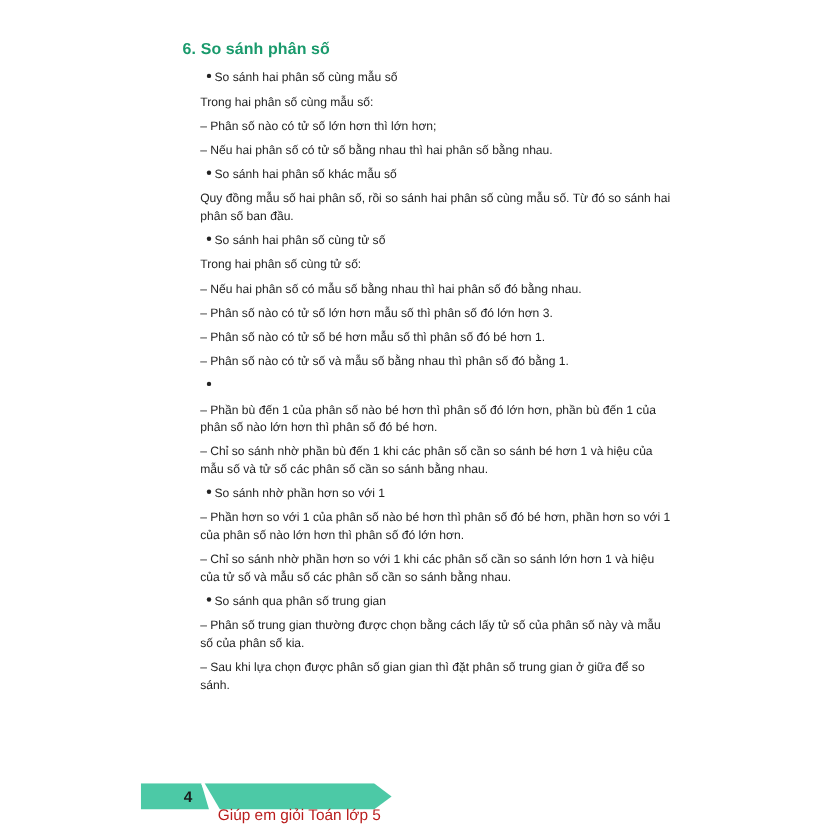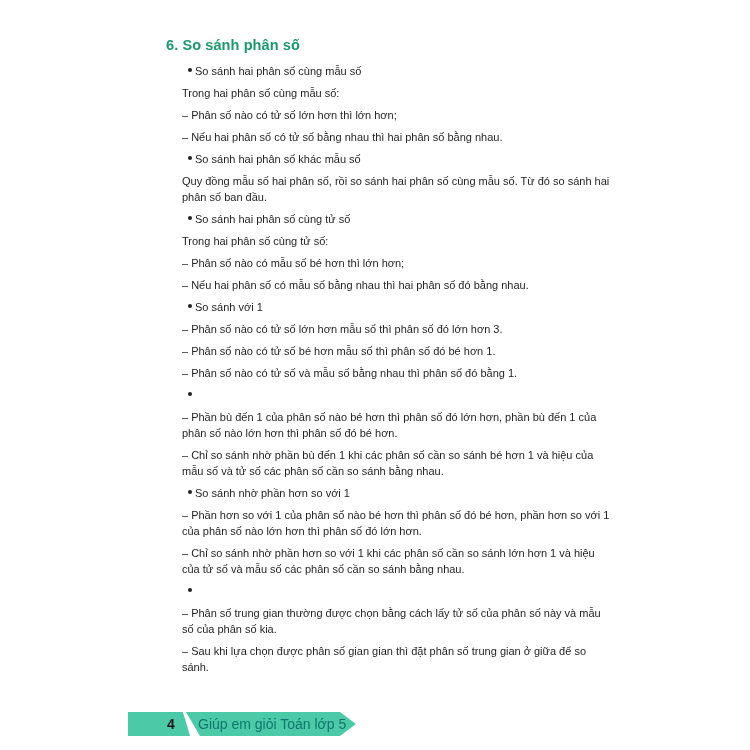--- a/index.html
+++ b/index.html
@@ -100,7 +100,6 @@
       <div class="line text"><span>Quy đồng mẫu số hai phân số, rồi so sánh hai phân số cùng mẫu số. Từ đó so sánh hai phân số ban đầu.</span></div>
       <div class="line bullet"><span class="dot"></span><span>So sánh hai phân số cùng tử số</span></div>
       <div class="line text"><span>Trong hai phân số cùng tử số:</span></div>
-      <div class="line dash"><span class="dash">–</span><span>Phân số nào có mẫu số bé hơn thì lớn hơn;</span></div>
       <div class="line dash"><span class="dash">–</span><span>Nếu hai phân số có mẫu số bằng nhau thì hai phân số đó bằng nhau.</span></div>
       <div class="line bullet"><span class="dot"></span><span>So sánh với 1</span></div>
       <div class="line dash"><span class="dash">–</span><span>Phân số nào có tử số lớn hơn mẫu số thì phân số đó lớn hơn 3.</span></div>

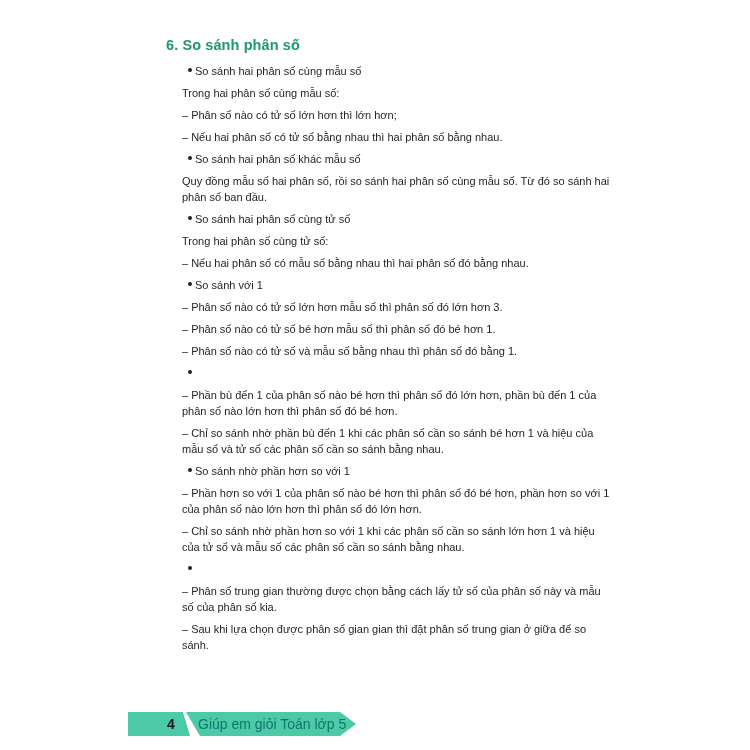--- a/index.html
+++ b/index.html
@@ -101,7 +101,6 @@
       <div class="line bullet"><span class="dot"></span><span>So sánh hai phân số cùng tử số</span></div>
       <div class="line text"><span>Trong hai phân số cùng tử số:</span></div>
       <div class="line dash"><span class="dash">–</span><span>Nếu hai phân số có mẫu số bằng nhau thì hai phân số đó bằng nhau.</span></div>
-      <div class="line bullet"><span class="dot"></span><span>So sánh với 1</span></div>
       <div class="line dash"><span class="dash">–</span><span>Phân số nào có tử số lớn hơn mẫu số thì phân số đó lớn hơn 3.</span></div>
       <div class="line dash"><span class="dash">–</span><span>Phân số nào có tử số bé hơn mẫu số thì phân số đó bé hơn 1.</span></div>
       <div class="line dash"><span class="dash">–</span><span>Phân số nào có tử số và mẫu số bằng nhau thì phân số đó bằng 1.</span></div>

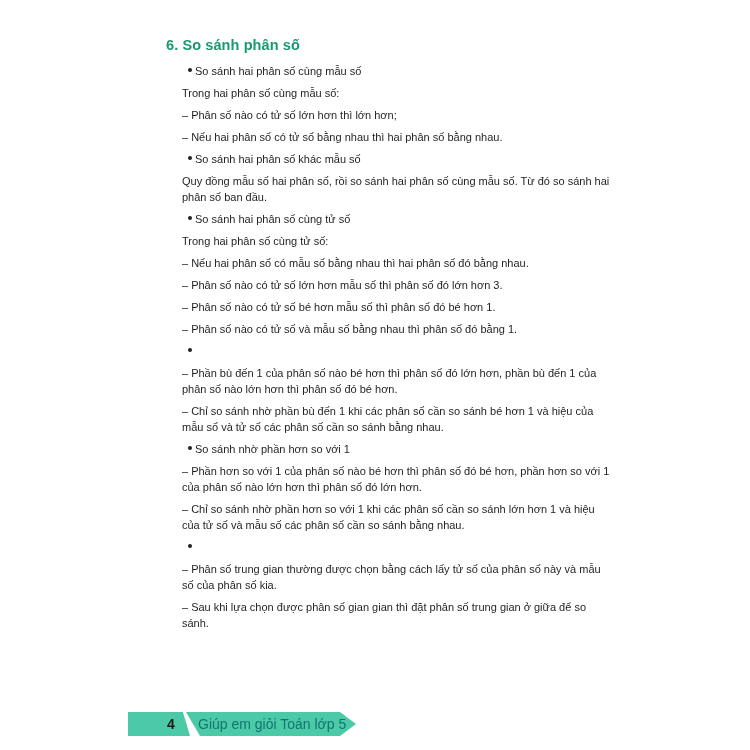--- a/index.html
+++ b/index.html
@@ -110,7 +110,7 @@
       <div class="line bullet"><span class="dot"></span><span>So sánh nhờ phần hơn so với 1</span></div>
       <div class="line dash"><span class="dash">–</span><span>Phần hơn so với 1 của phân số nào bé hơn thì phân số đó bé hơn, phần hơn so với 1 của phân số nào lớn hơn thì phân số đó lớn hơn.</span></div>
       <div class="line dash"><span class="dash">–</span><span>Chỉ so sánh nhờ phần hơn so với 1 khi các phân số cần so sánh lớn hơn 1 và hiệu của tử số và mẫu số các phân số cần so sánh bằng nhau.</span></div>
-      <div class="line bullet"><span class="dot"></span></div>
+      <div class="line bullet"><span class="dot"></span><span>So sánh qua phân số trung gian</span></div>
       <div class="line dash"><span class="dash">–</span><span>Phân số trung gian thường được chọn bằng cách lấy tử số của phân số này và mẫu số của phân số kia.</span></div>
       <div class="line dash"><span class="dash">–</span><span>Sau khi lựa chọn được phân số gian gian thì đặt phân số trung gian ở giữa để so sánh.</span></div>
     </div>

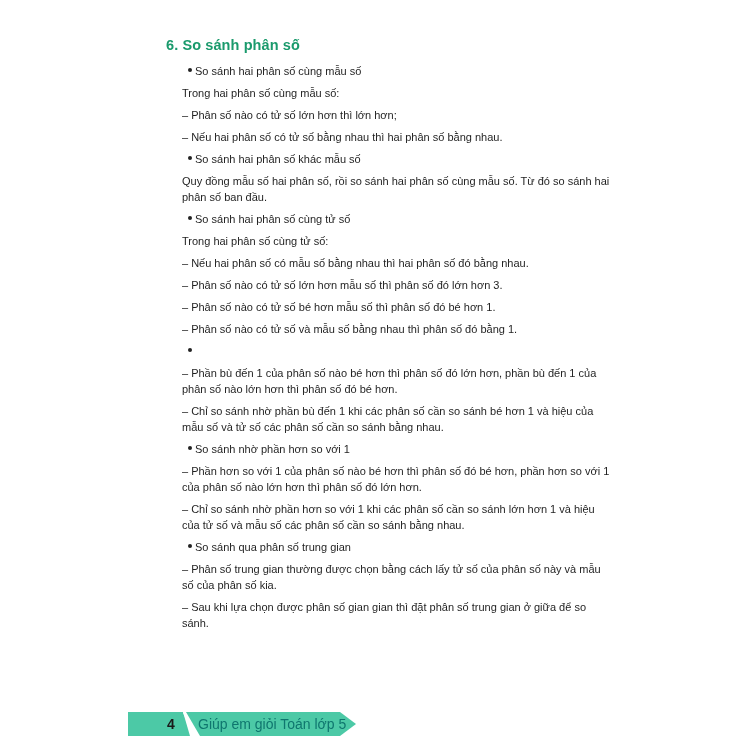--- a/index.html
+++ b/index.html
@@ -79,9 +79,9 @@
     .footer-book {
       position: absolute;
       left: 70px;
-      top: 4px;
+      top: 20px;
       font-size: 14px;
-      color: #0f766e;
+      color: #b91c1c;
       white-space: nowrap;
     }
   </style>

